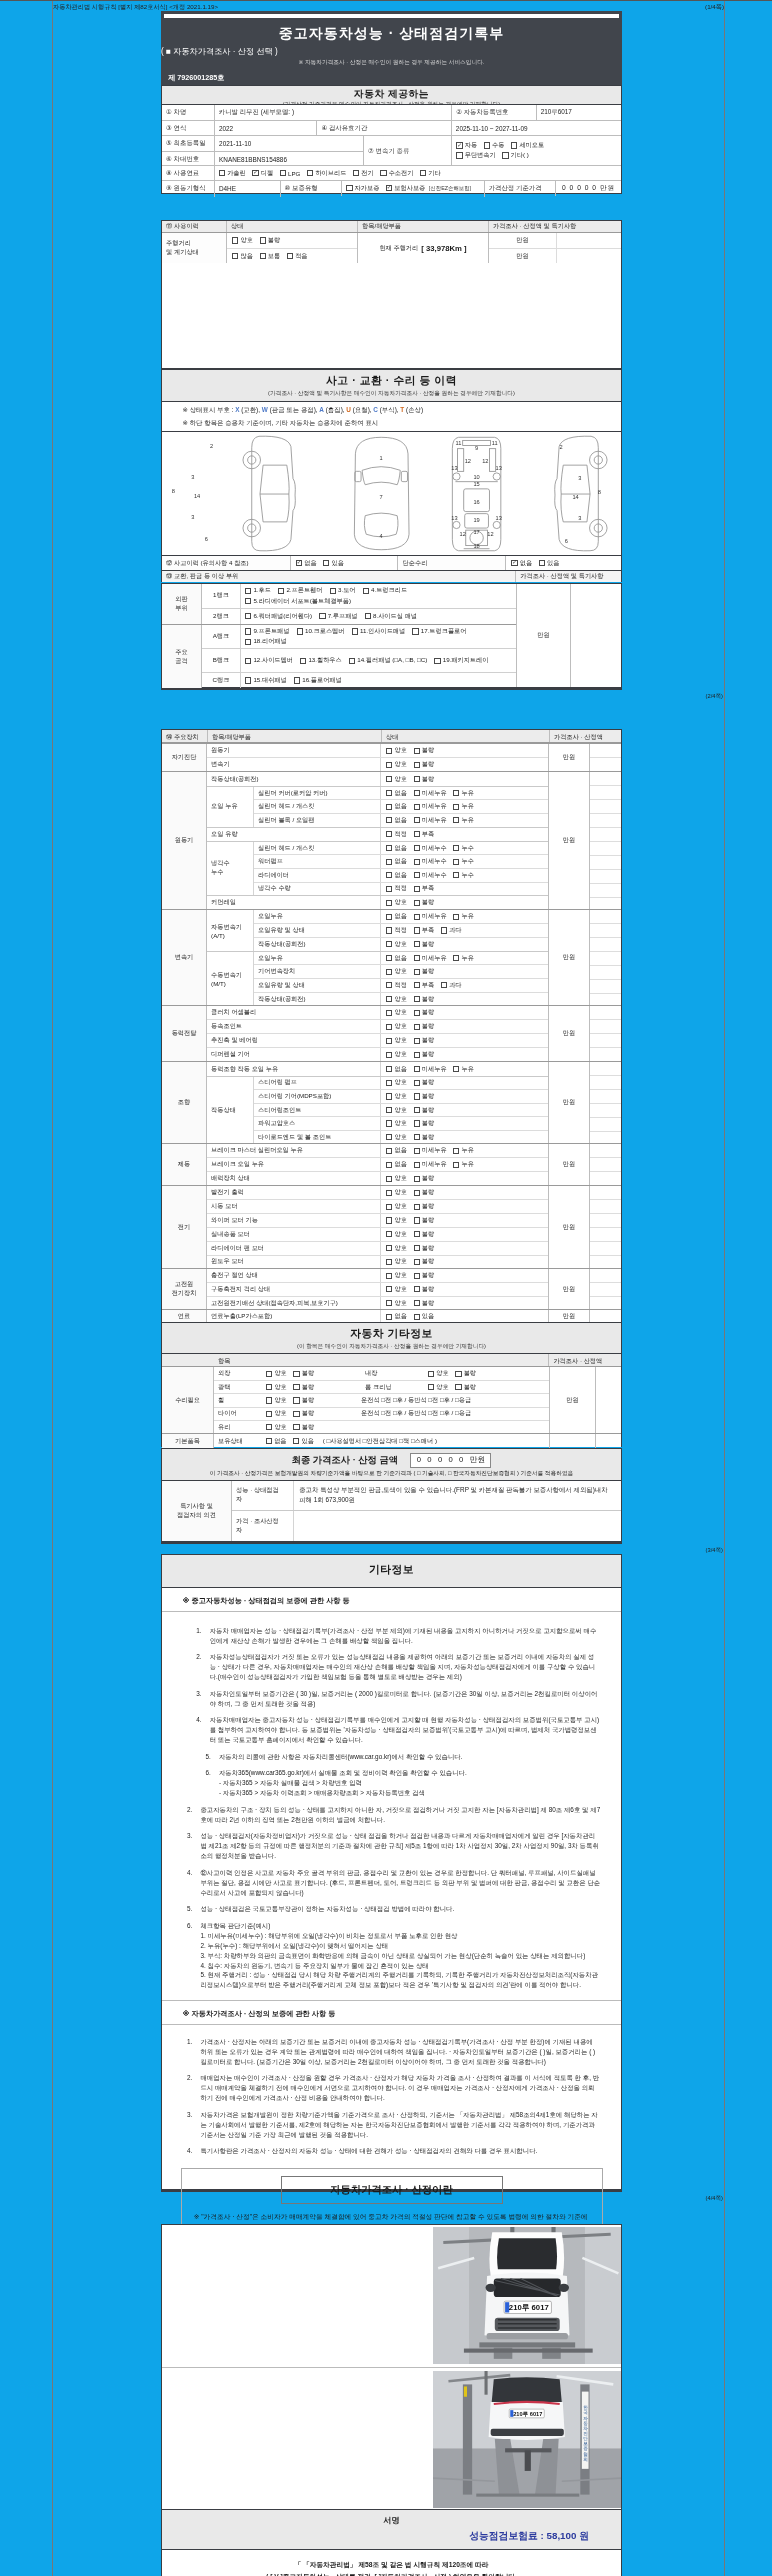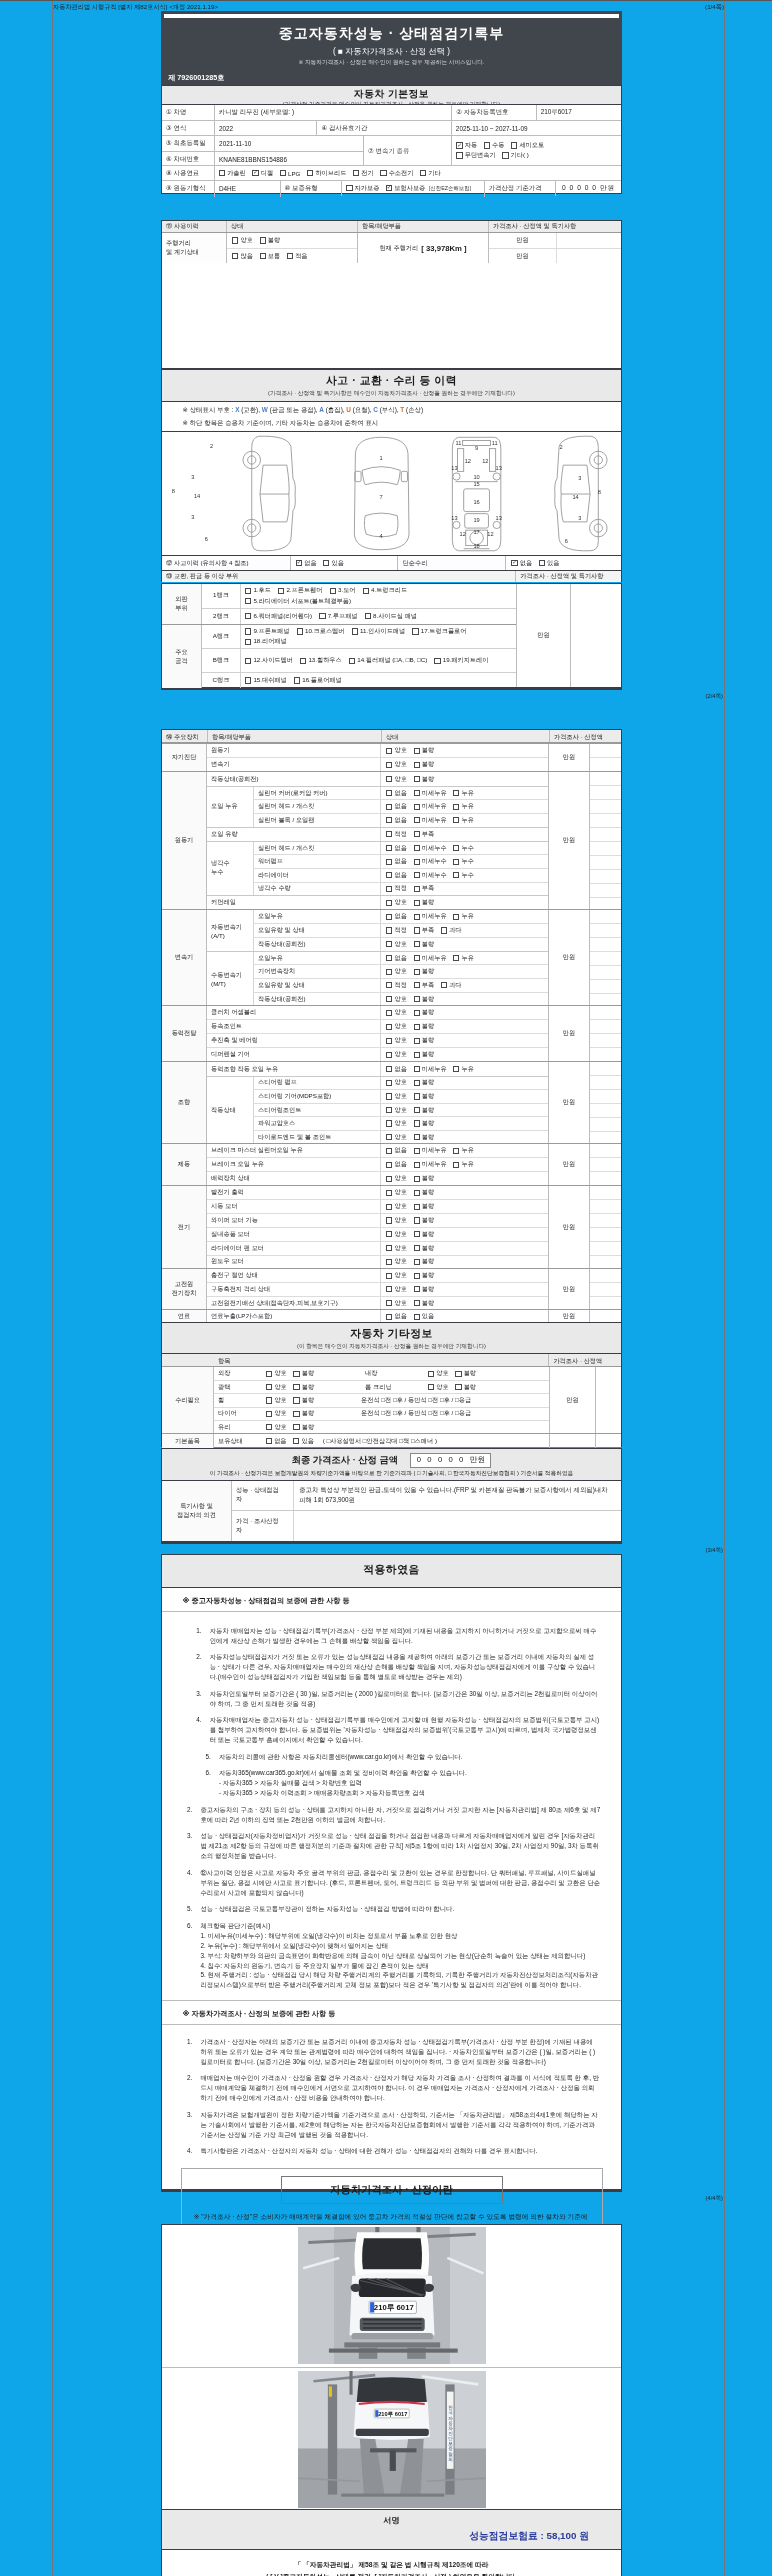--- a/index.html
+++ b/index.html
@@ -18,7 +18,7 @@
   .titlebox{background:#41454c;color:#fff;border:none}
   .titlebox .stripe{position:absolute;left:3.1px;right:3.1px;top:3.1px;height:3.6px;background:#fff}
   .titlebox .t1{text-align:center;font-size:14px;font-weight:bold;letter-spacing:1px;margin-top:13.4px}
-  .titlebox .t2{text-align:center;font-size:8.2px;margin-top:3.1px}
+  .titlebox .t2{text-align:left;font-size:8.2px;margin-top:3.1px}
   .titlebox .t3{text-align:center;font-size:5.7px;color:#ddd;margin-top:2.1px}
   .titlebox .docno{position:absolute;left:7.2px;bottom:2.1px;font-size:7.2px;font-weight:bold}
   

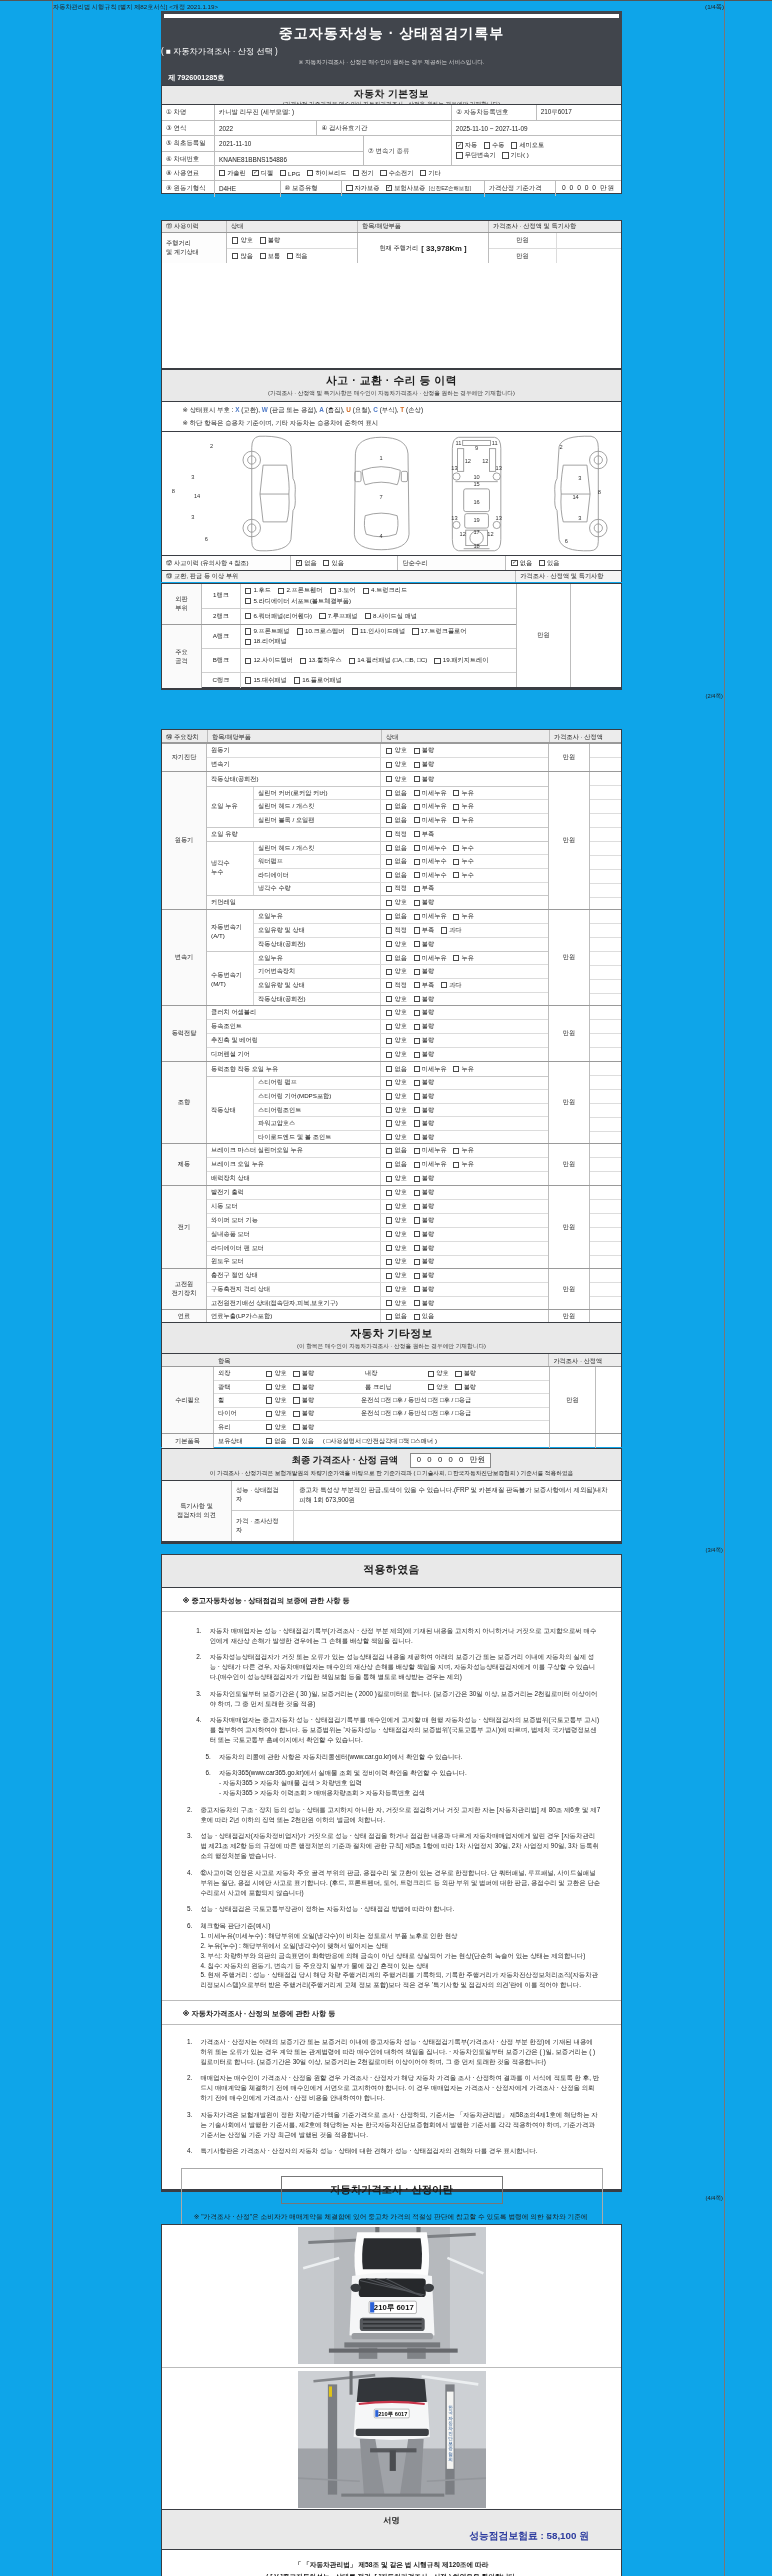--- a/index.html
+++ b/index.html
@@ -73,7 +73,7 @@
   </div>
 
   <div class="sec band" style="top:84px;height:19px;border-bottom:none">
-    <div class="bt" style="font-size:9.8px;padding-top:1.5px">자동차 기본정보</div>
+    <div class="bt" style="font-size:9.8px;padding-top:1.5px">자동차 제공하는</div>
     <div class="bn" style="margin-top:0">(가격산정 기준가격은 매수인이 자동차가격조사 · 산정을 원하는 경우에만 기재합니다)</div>
   </div>
 

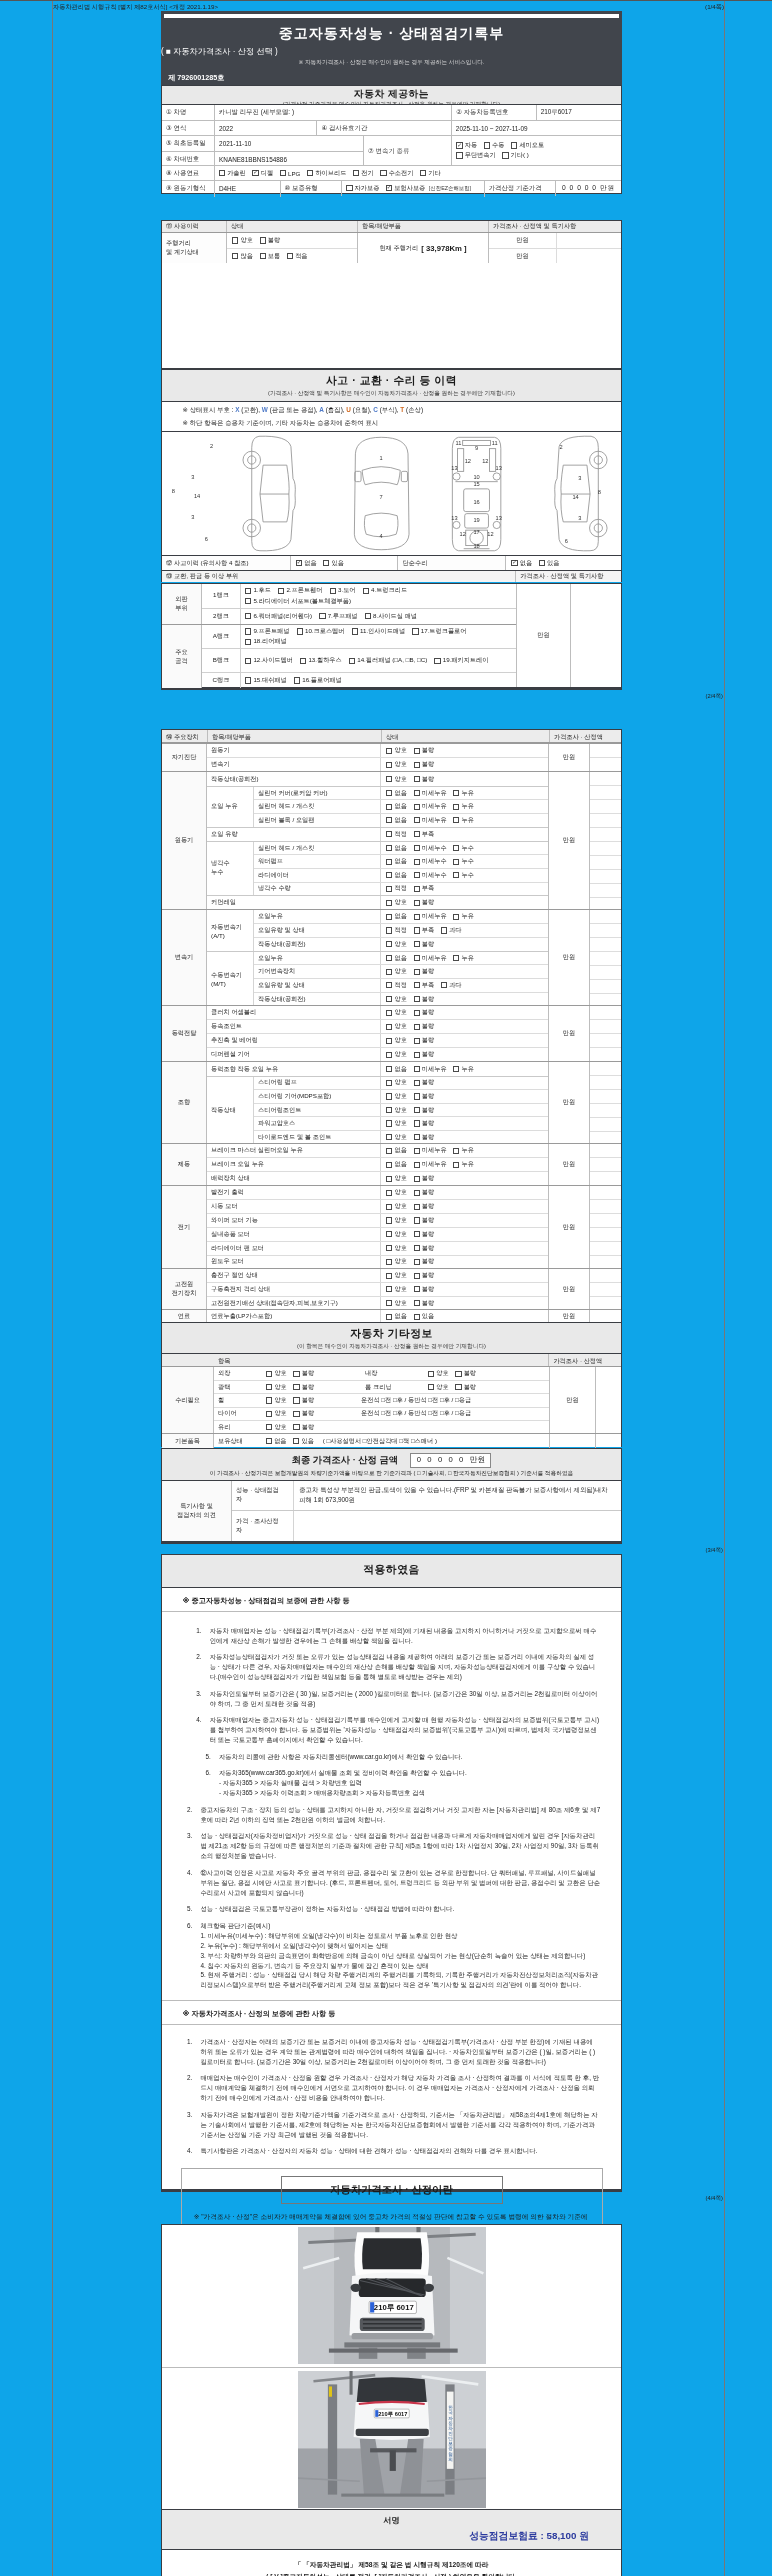--- a/index.html
+++ b/index.html
@@ -1483,7 +1483,7 @@
   <div class="pagemark" style="top:1546px">(3/4쪽)</div>
 
   <div class="sec band" style="top:1553px;height:33px;border-bottom:none">
-    <div class="bt" style="padding-top:8.2px">적용하였음</div>
+    <div class="bt" style="padding-top:8.2px">기타정보</div>
   </div>
   <div class="sec thickb" style="top:1586px;height:605px">
     <div style="padding:8.2px 0 5.2px 20.6px;font-size:7.2px;font-weight:bold">※ 중고자동차성능 · 상태점검의 보증에 관한 사항 등</div>

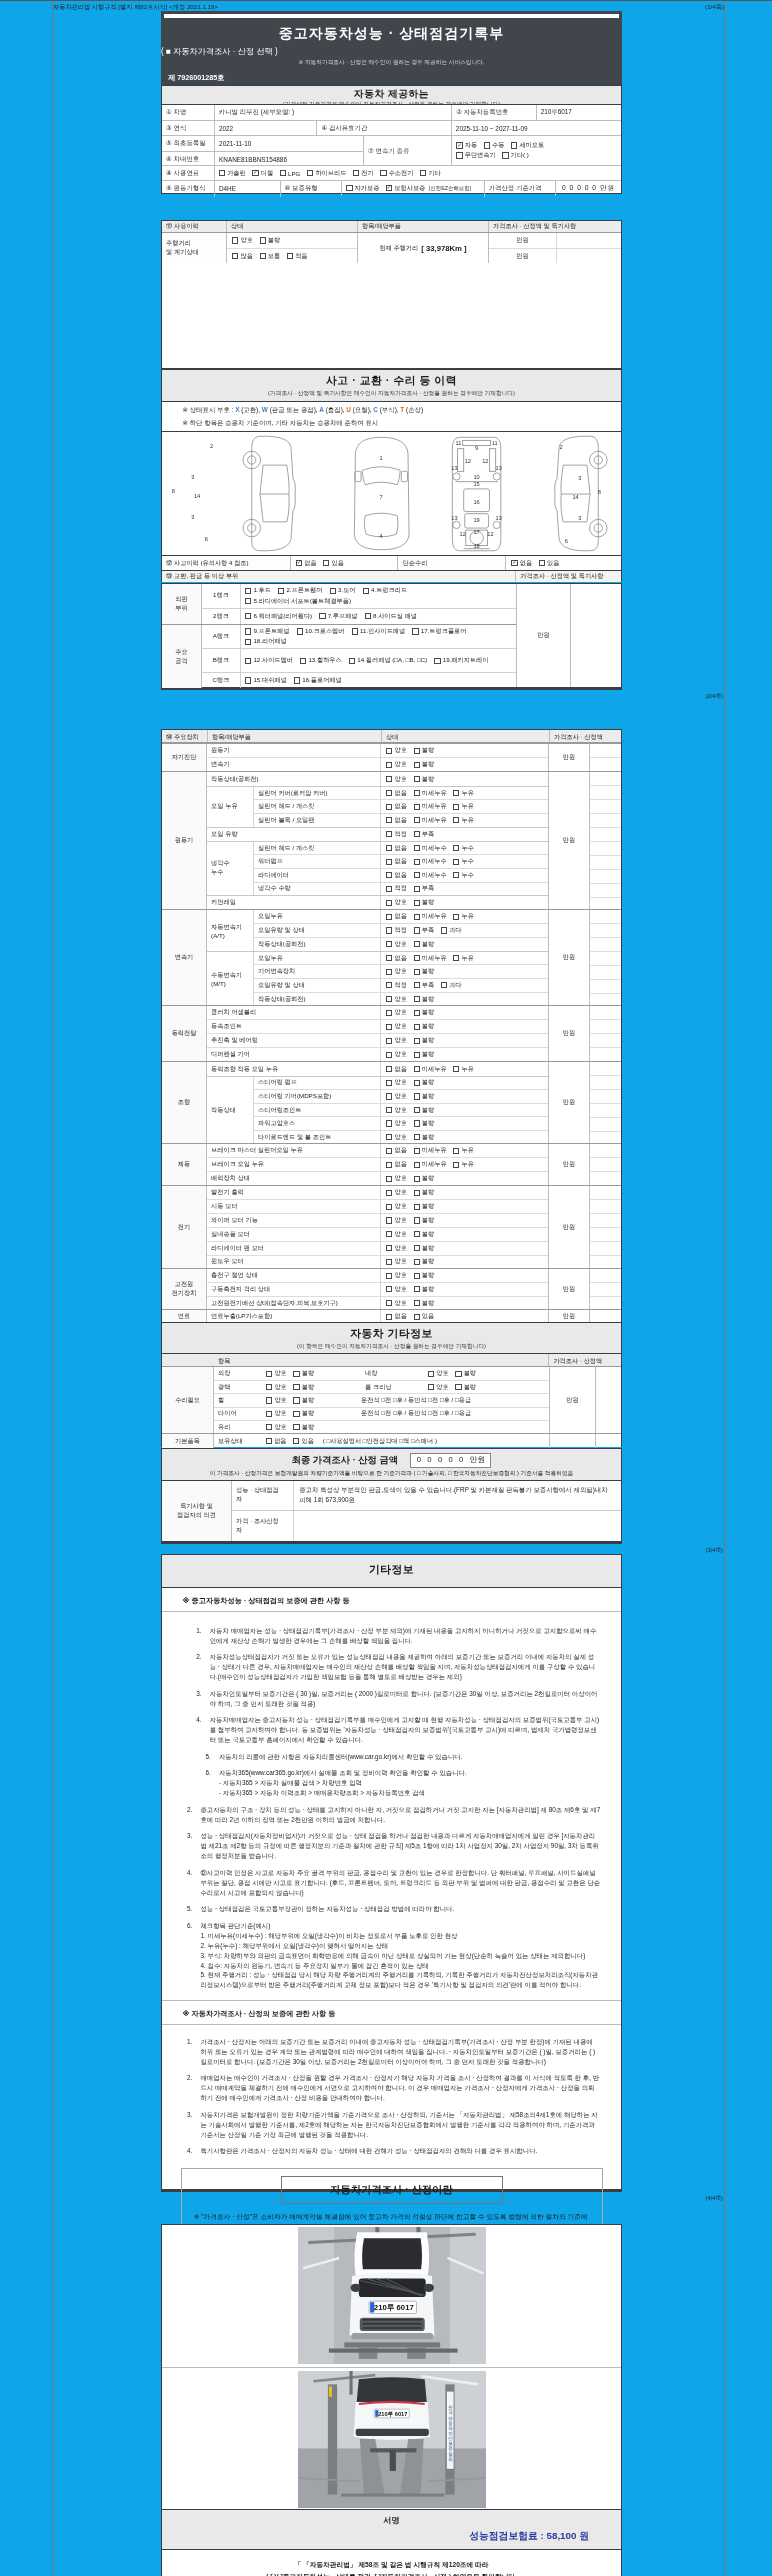--- a/index.html
+++ b/index.html
@@ -49,7 +49,7 @@
   .n-no{width:13.4px;flex:none}
   .n-tx{flex:1;white-space:pre-line}
   .legend-sym{font-weight:bold}
-  .photo-wrap{display:flex;justify-content:center}
+  .photo-wrap{display:flex;justify-content:flex-end}
   svg text{font-family:"Liberation Sans","DejaVu Sans",sans-serif}
 </style>
 </head>

